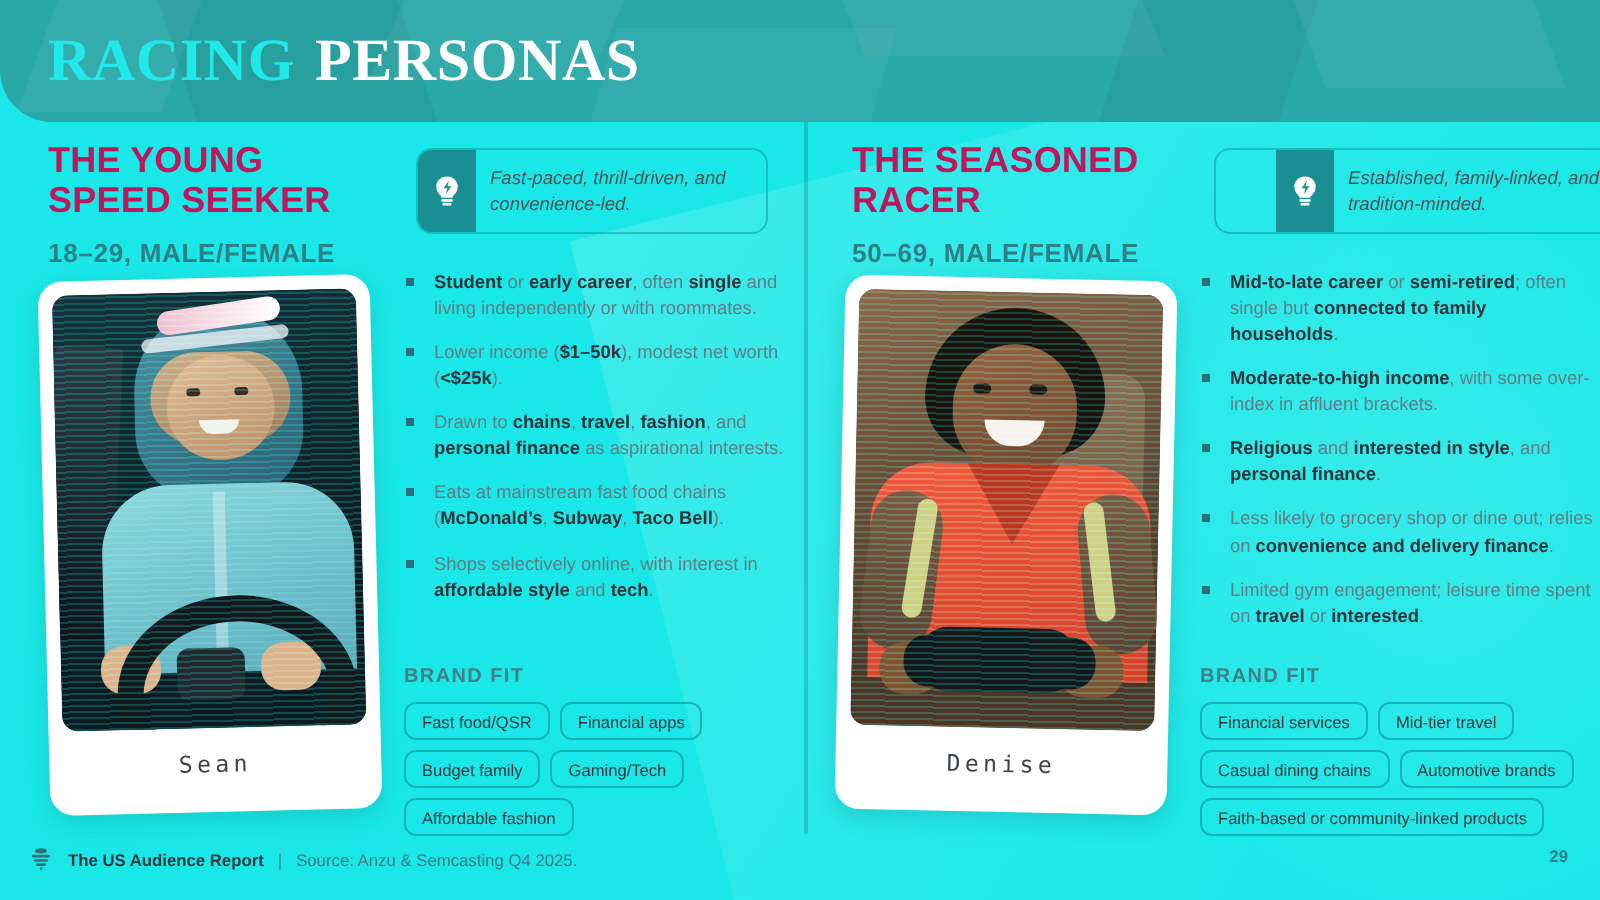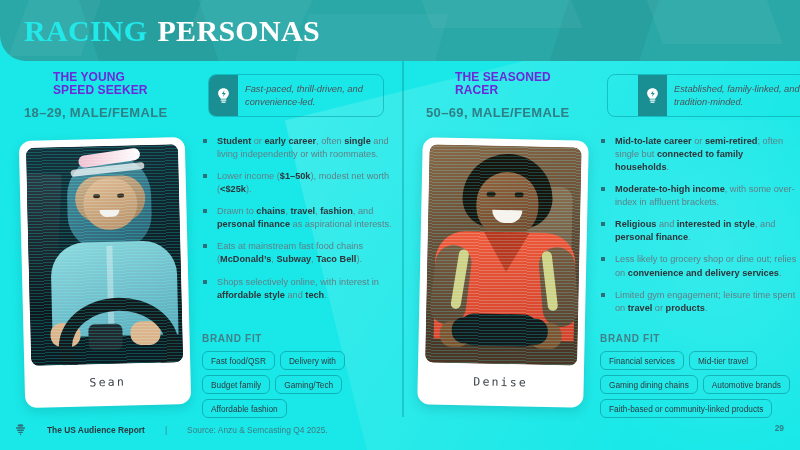--- a/index.html
+++ b/index.html
@@ -44,7 +44,7 @@
   .panel.right{left:402px;}
 
   .p-head{position:absolute;left:24px;top:10px;width:176px;}
-  .p-title{font-size:12px;font-weight:800;color:#6d28d9;line-height:1.1;letter-spacing:.1px;margin-left:29px;}
+  .p-title{font-size:18px;font-weight:800;color:#be185d;line-height:1.1;letter-spacing:.1px;}
   .p-sub{margin-top:8px;font-size:13px;font-weight:800;color:#2f7f86;letter-spacing:.35px;}
 
   

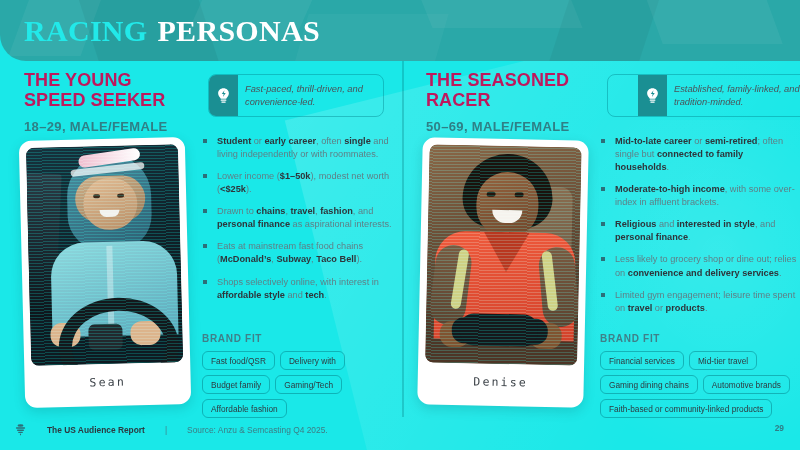--- a/index.html
+++ b/index.html
@@ -291,7 +291,7 @@
       <div class="bullet"><b>Mid-to-late career</b> or <b>semi-retired</b>; often single but <b>connected to family households</b>.</div>
       <div class="bullet"><b>Moderate-to-high income</b>, with some over-index in affluent brackets.</div>
       <div class="bullet"><b>Religious</b> and <b>interested in style</b>, and <b>personal finance</b>.</div>
-      <div class="bullet">Less likely to grocery shop or dine out; relies on <b>convenience and delivery services</b>.</div>
+      <div class="bullet">Less likely to grocery shop or dine out; relies on <b>convenience and delivery finance</b>.</div>
       <div class="bullet">Limited gym engagement; leisure time spent on <b>travel</b> or <b>products</b>.</div>
     </div>
 

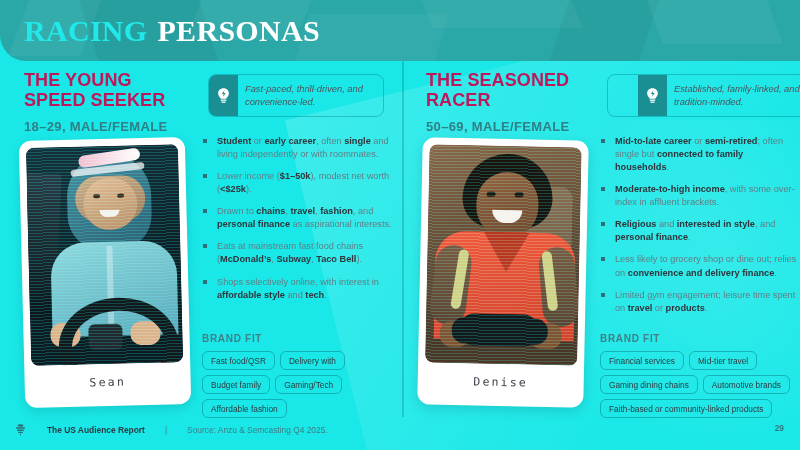--- a/index.html
+++ b/index.html
@@ -292,7 +292,7 @@
       <div class="bullet"><b>Moderate-to-high income</b>, with some over-index in affluent brackets.</div>
       <div class="bullet"><b>Religious</b> and <b>interested in style</b>, and <b>personal finance</b>.</div>
       <div class="bullet">Less likely to grocery shop or dine out; relies on <b>convenience and delivery finance</b>.</div>
-      <div class="bullet">Limited gym engagement; leisure time spent on <b>travel</b> or <b>products</b>.</div>
+      <div class="bullet">Limited gym engagement; leisure time spent on <b>travel</b> or <b>interested</b>.</div>
     </div>
 
     <div class="brand">

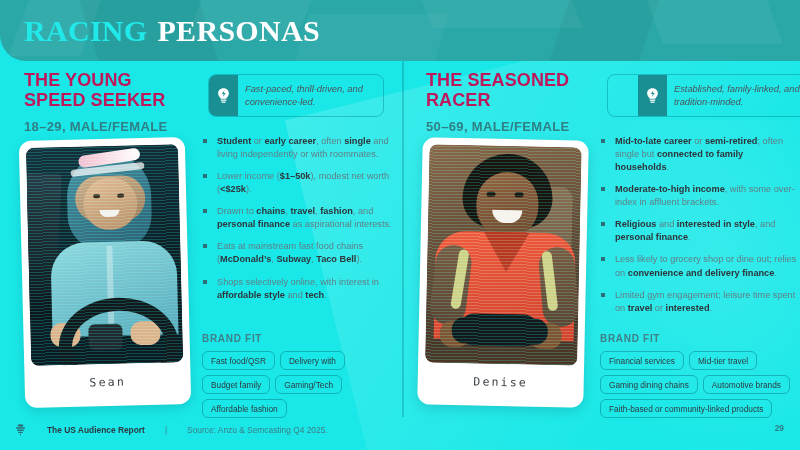--- a/index.html
+++ b/index.html
@@ -230,7 +230,7 @@
       <div class="brand-h">BRAND FIT</div>
       <div class="chips">
         <div class="chip">Fast food/QSR</div>
-        <div class="chip">Delivery with</div>
+        <div class="chip">Financial apps</div>
         <div class="chip">Budget family</div>
         <div class="chip">Gaming/Tech</div>
         <div class="chip">Affordable fashion</div>

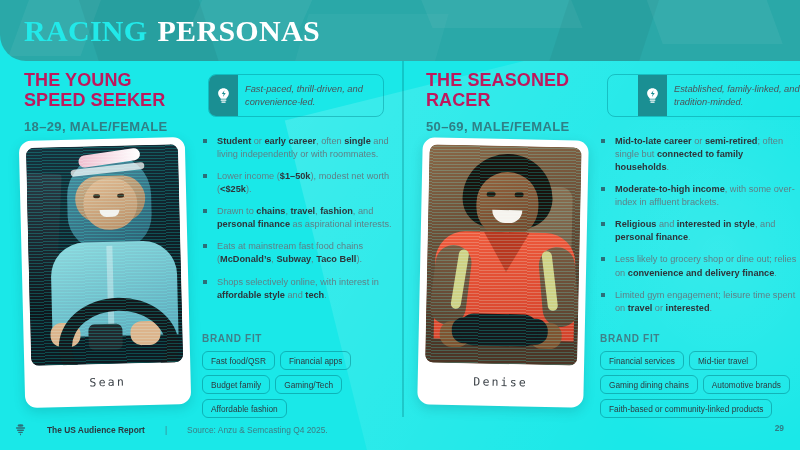--- a/index.html
+++ b/index.html
@@ -300,7 +300,7 @@
       <div class="chips">
         <div class="chip">Financial services</div>
         <div class="chip">Mid-tier travel</div>
-        <div class="chip">Gaming dining chains</div>
+        <div class="chip">Casual dining chains</div>
         <div class="chip">Automotive brands</div>
         <div class="chip">Faith-based or community-linked products</div>
       </div>

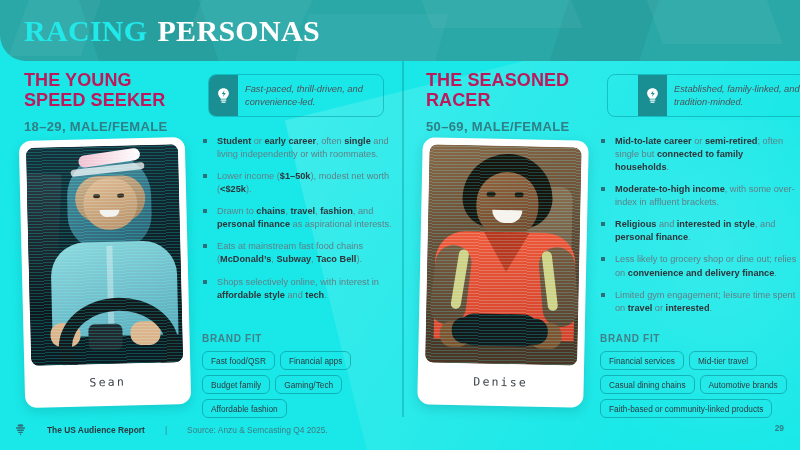--- a/index.html
+++ b/index.html
@@ -139,7 +139,7 @@
 
   
   .footer{position:absolute;left:0;bottom:0;width:800px;height:33px;}
-  .fbar{position:absolute;left:14px;top:6px;display:flex;align-items:center;gap:20px;}
+  .fbar{position:absolute;left:14px;top:6px;display:flex;align-items:center;gap:7px;}
   .flogo{width:13px;height:13px;display:block;}
   .fname{font-size:8.4px;font-weight:800;color:#2c3940;}
   .fsep{font-size:8.4px;color:#3f8089;}

